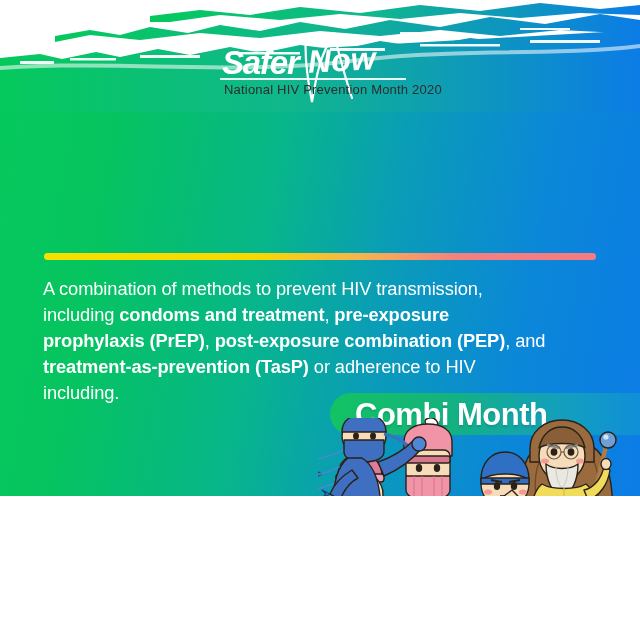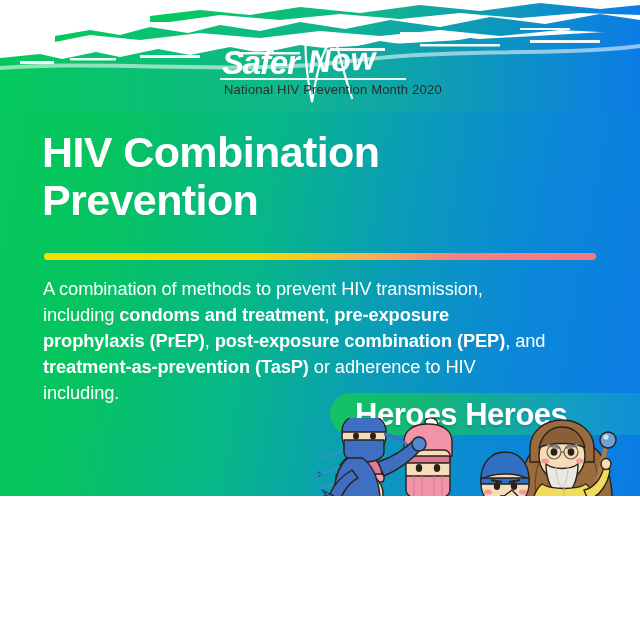--- a/index.html
+++ b/index.html
@@ -135,10 +135,6 @@
     </div>
   </div>
 
-  <div class="headline">
-    <span class="l1">HIV Combination</span>
-    <span class="l2">Prevention</span>
-  </div>
 
   <div class="divider"></div>
 

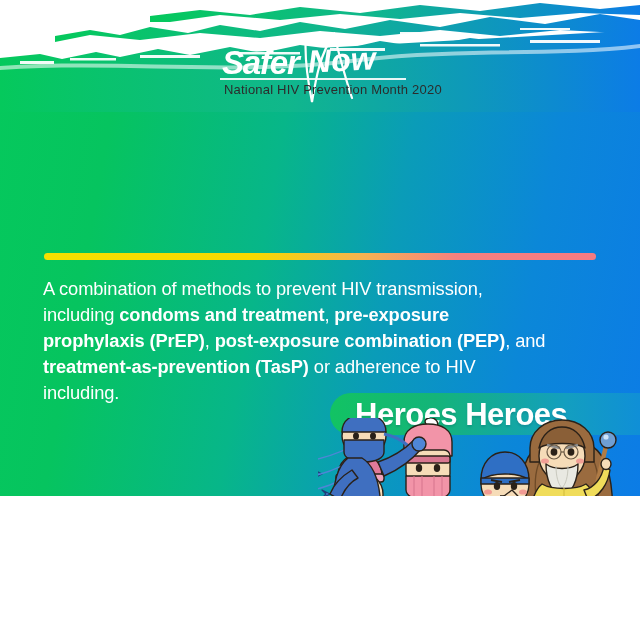--- a/index.html
+++ b/index.html
@@ -144,7 +144,7 @@
 
 
   <div class="heroes-banner">
-    <span>Heroes Heroes</span>
+    <span>Combi Month</span>
   </div>
 
   <svg class="heroes-art" viewBox="0 0 322 158">

